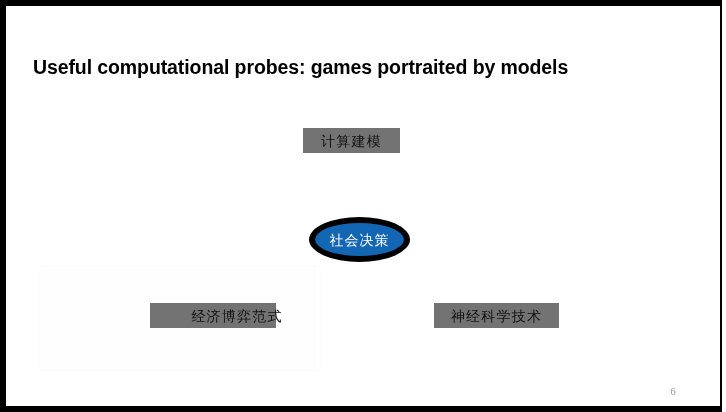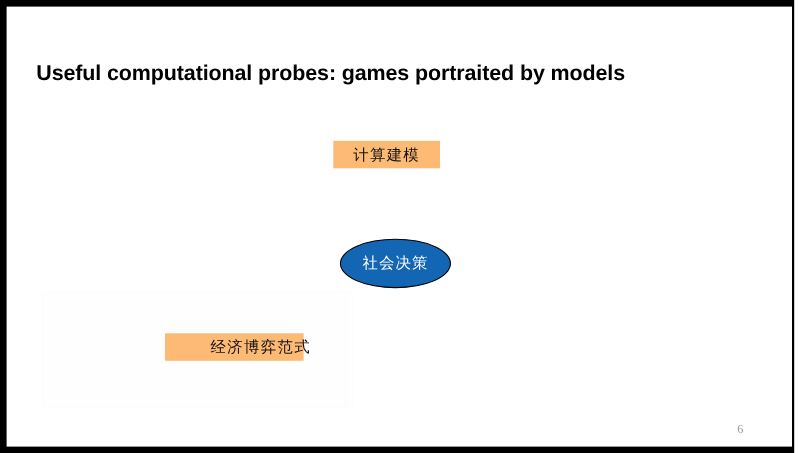--- a/index.html
+++ b/index.html
@@ -81,7 +81,7 @@
   
   .gray-box {
     position: absolute;
-    background: #fdba74;
+    background: #737373;
     color: #111111;
     font-family: "DejaVu Sans", "Liberation Sans", sans-serif;
     font-size: 14px;

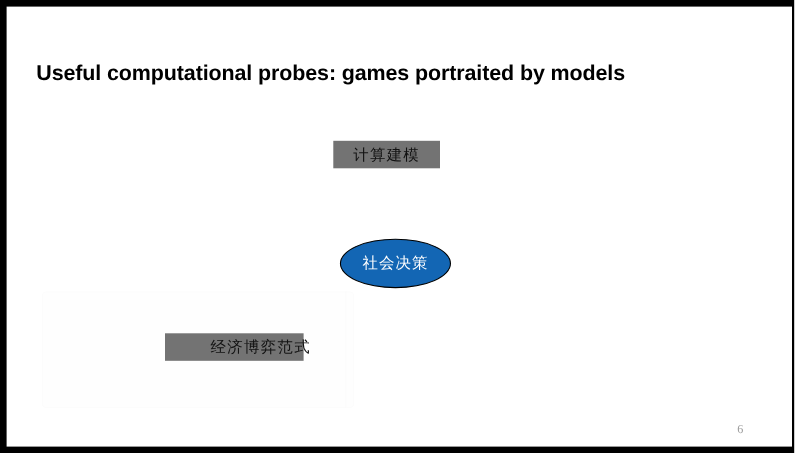--- a/index.html
+++ b/index.html
@@ -124,7 +124,7 @@
     width: 101px;
     height: 45px;
     background: #1366b4;
-    border: 1px solid #000000;
+    border: 6px solid #000000;
     border-radius: 50%;
     display: flex;
     align-items: center;

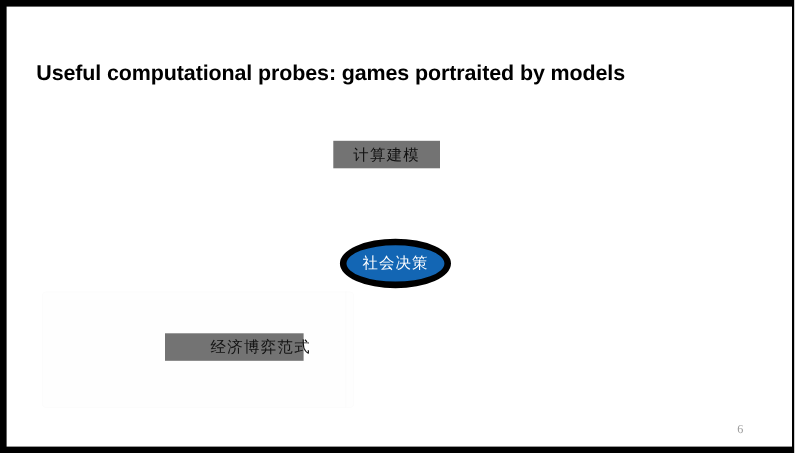--- a/index.html
+++ b/index.html
@@ -177,6 +177,9 @@
       <span>经济博弈范式</span>
     </div>
 
+    <div class="gray-box" id="box-neuroscience-technology">
+      <span>神经科学技术</span>
+    </div>
 
     <div id="page-number">6</div>
 

